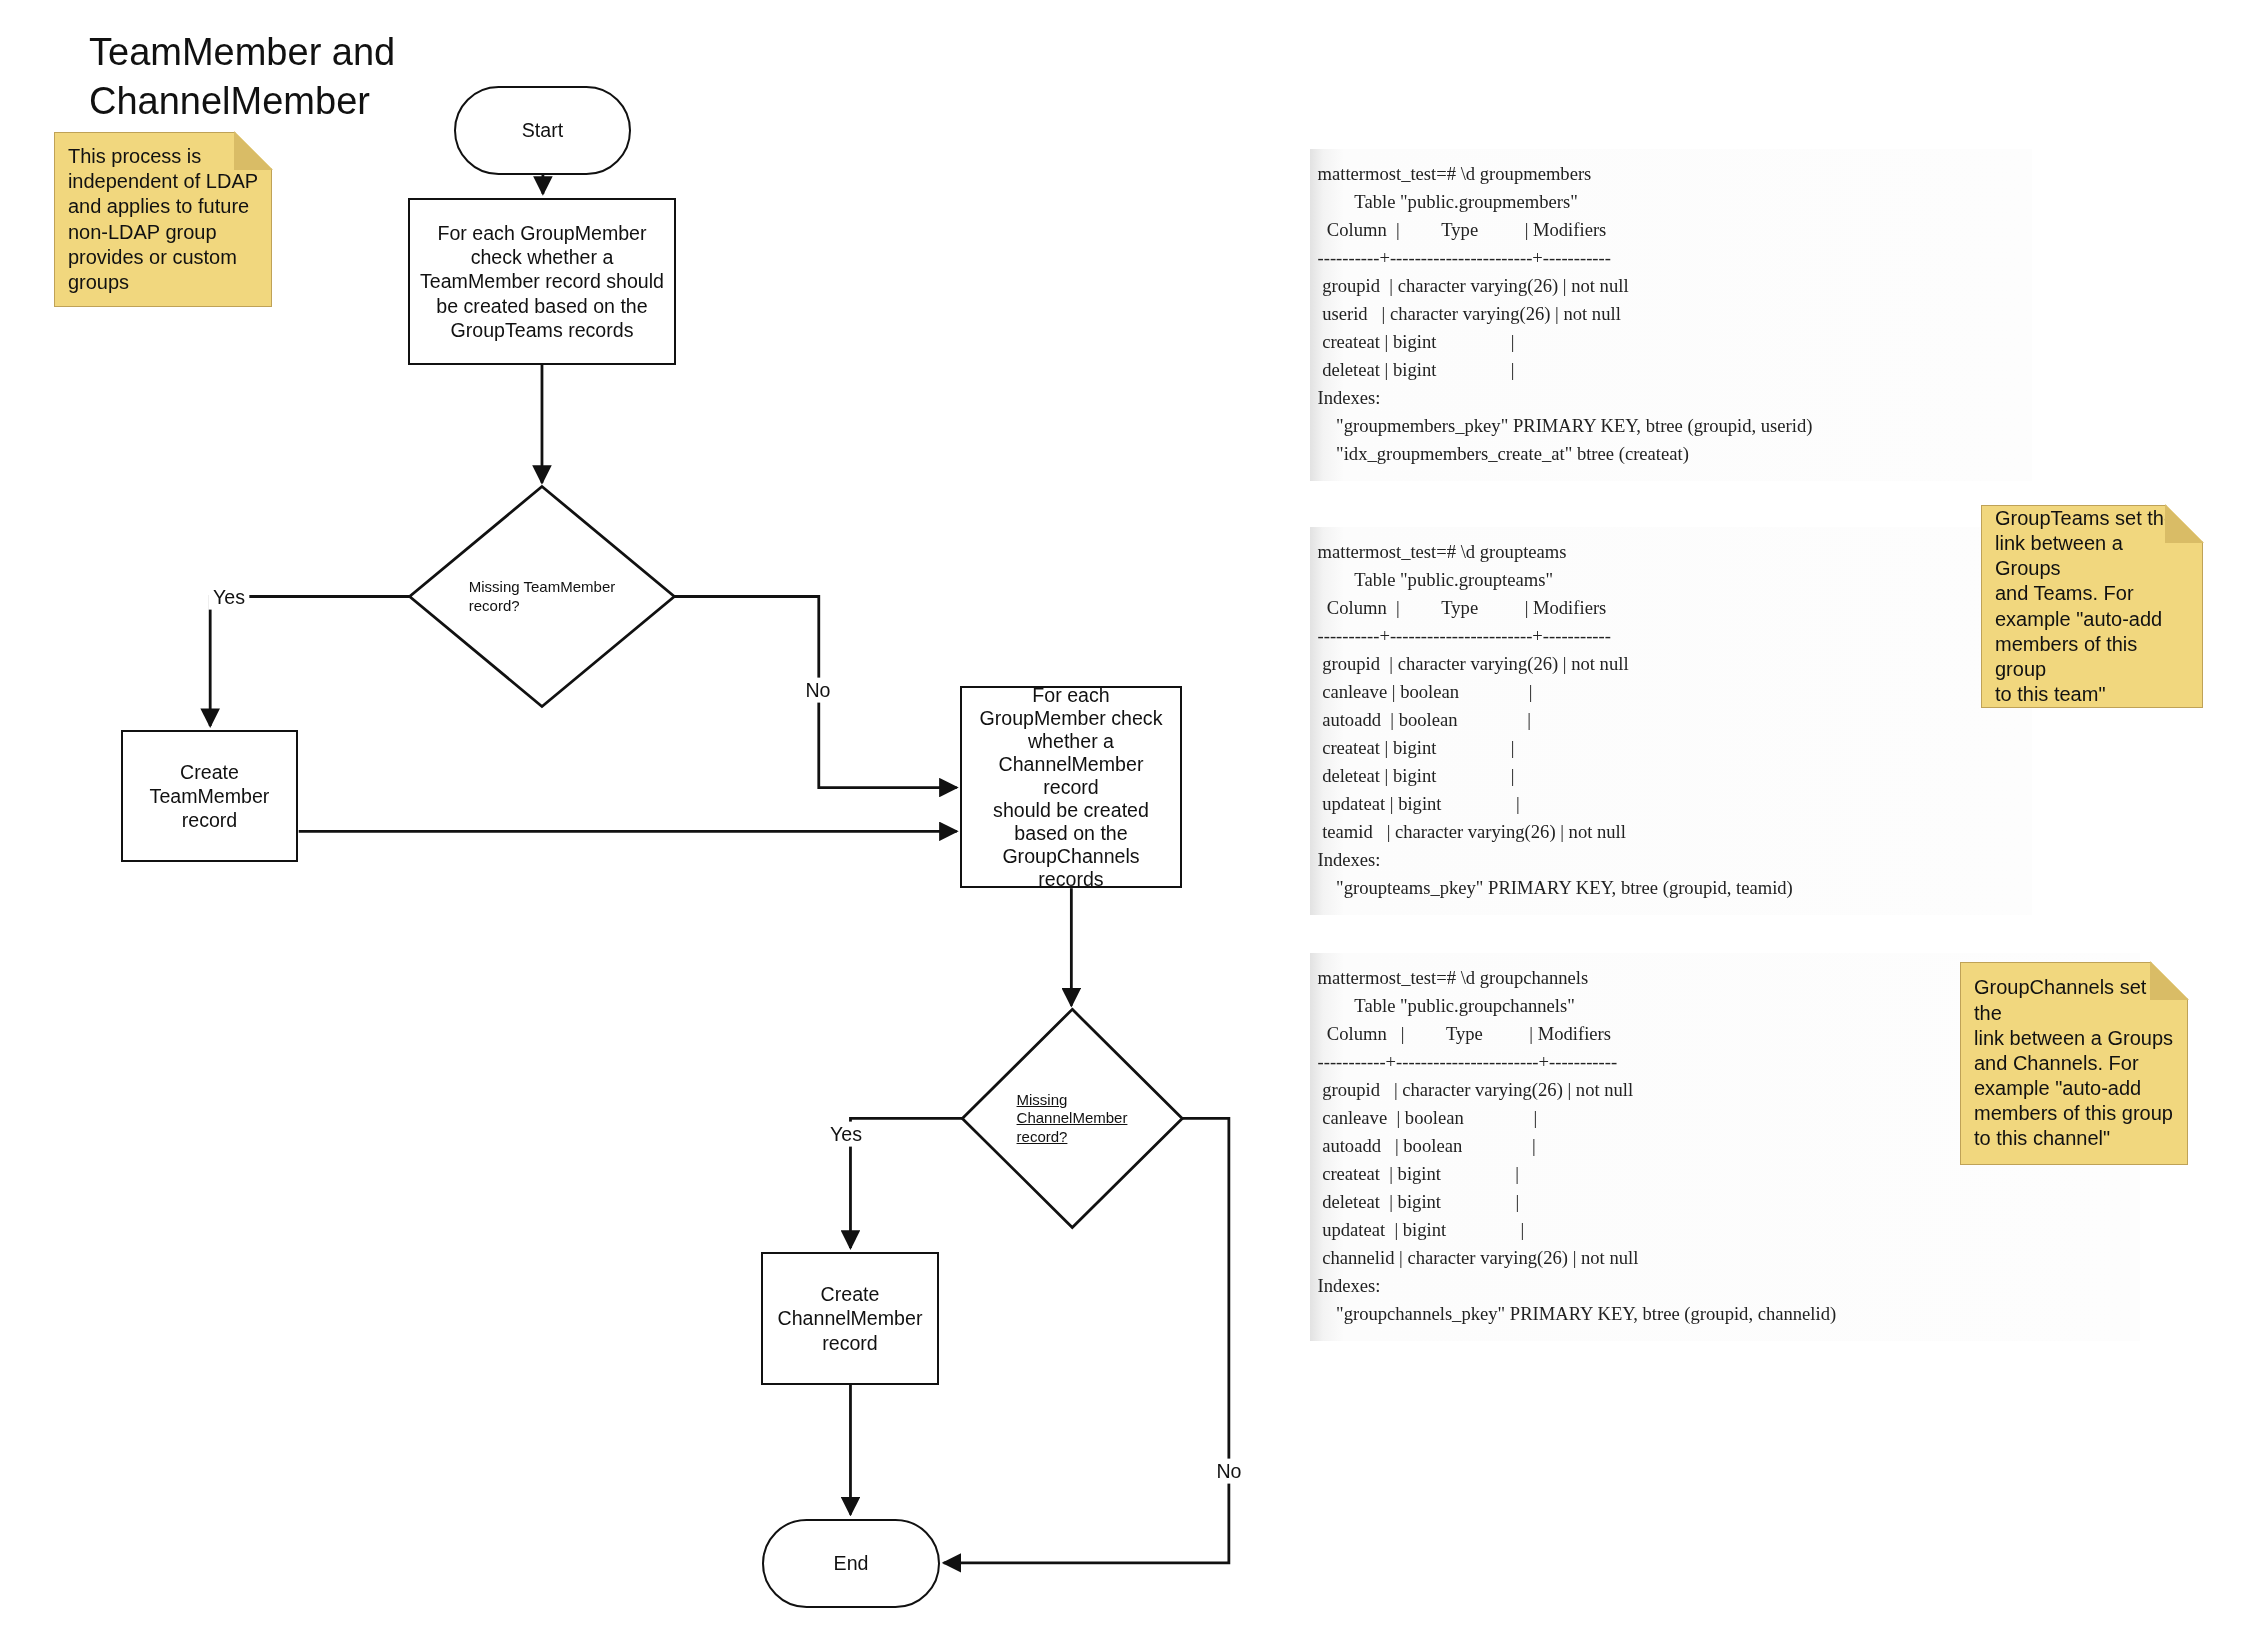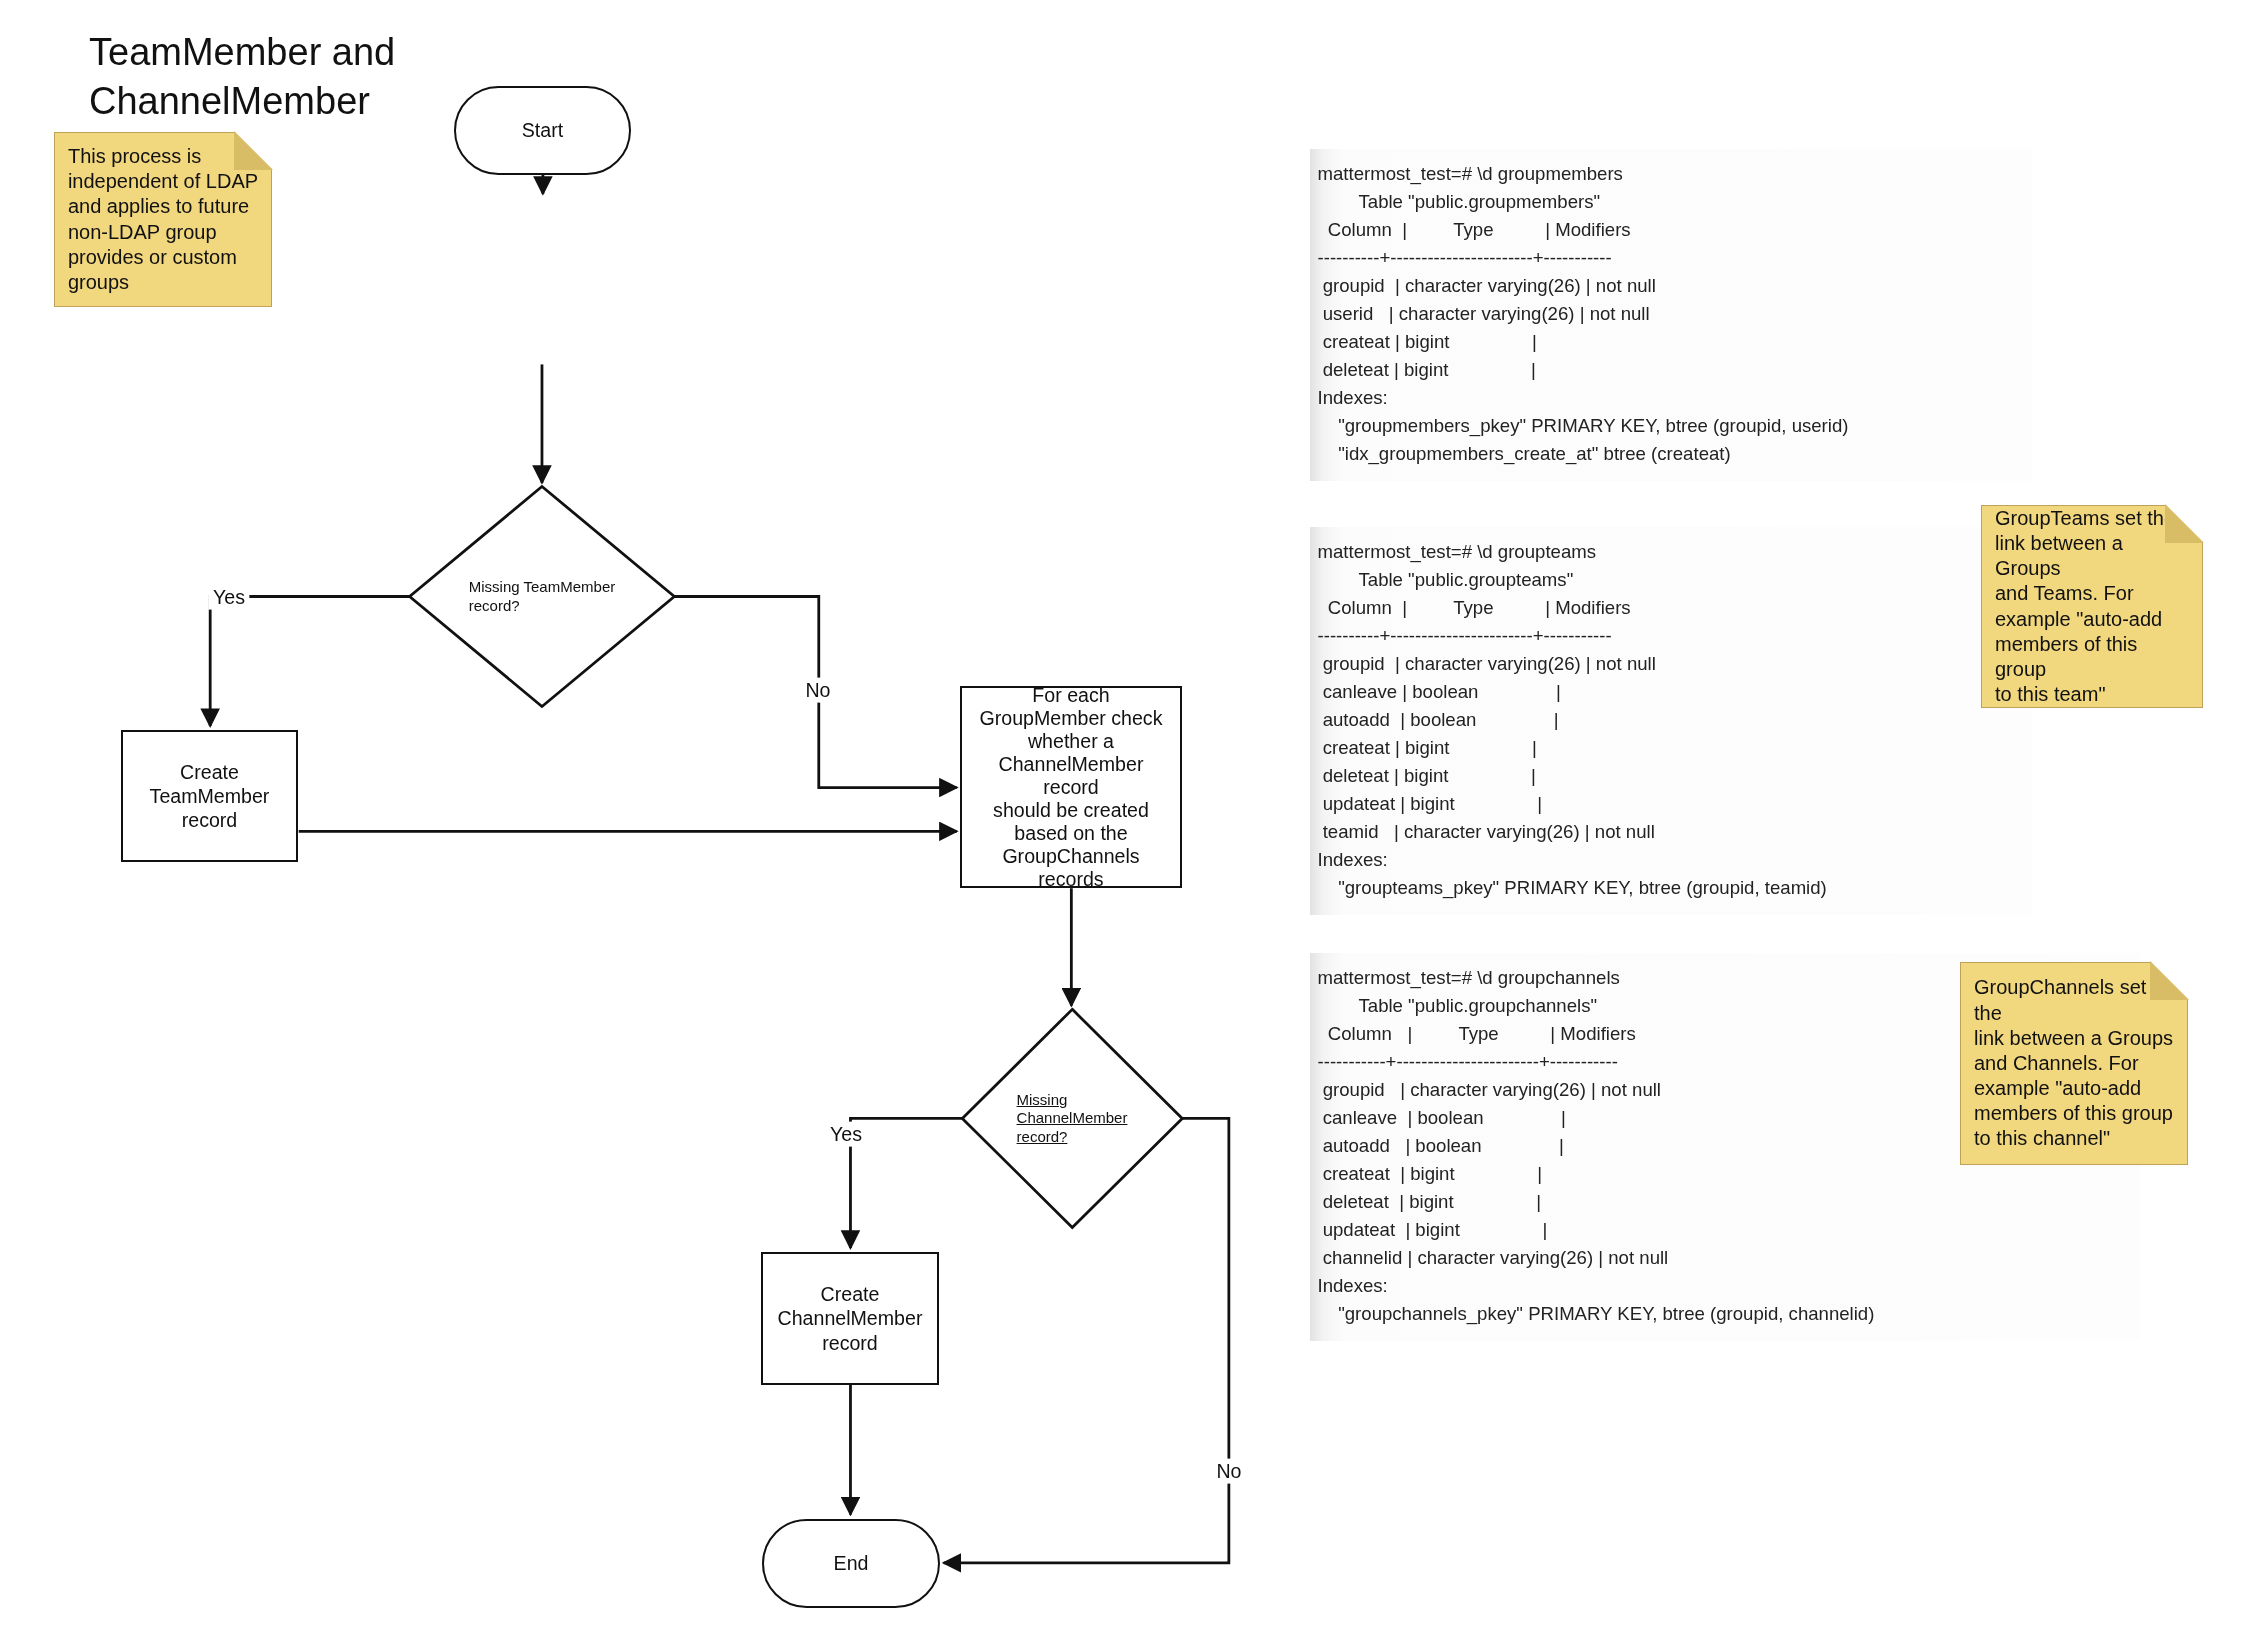--- a/index.html
+++ b/index.html
@@ -42,7 +42,7 @@
   
   .terminal{position:absolute; z-index:2; padding:11.2px 9.3px 13px 7.5px;
             background:linear-gradient(to right,#e2e2e2 0px,#f3f3f3 13px,#fcfcfc 34px,#fdfdfd 100%);}
-  .terminal pre{font-family:Liberation Sans, sans-serif; font-size:18.6px; line-height:28px;
+  .terminal pre{font-family:Liberation Serif, serif; font-size:18.6px; line-height:28px;
                 color:var(--terminal-text); white-space:pre;}
 
   

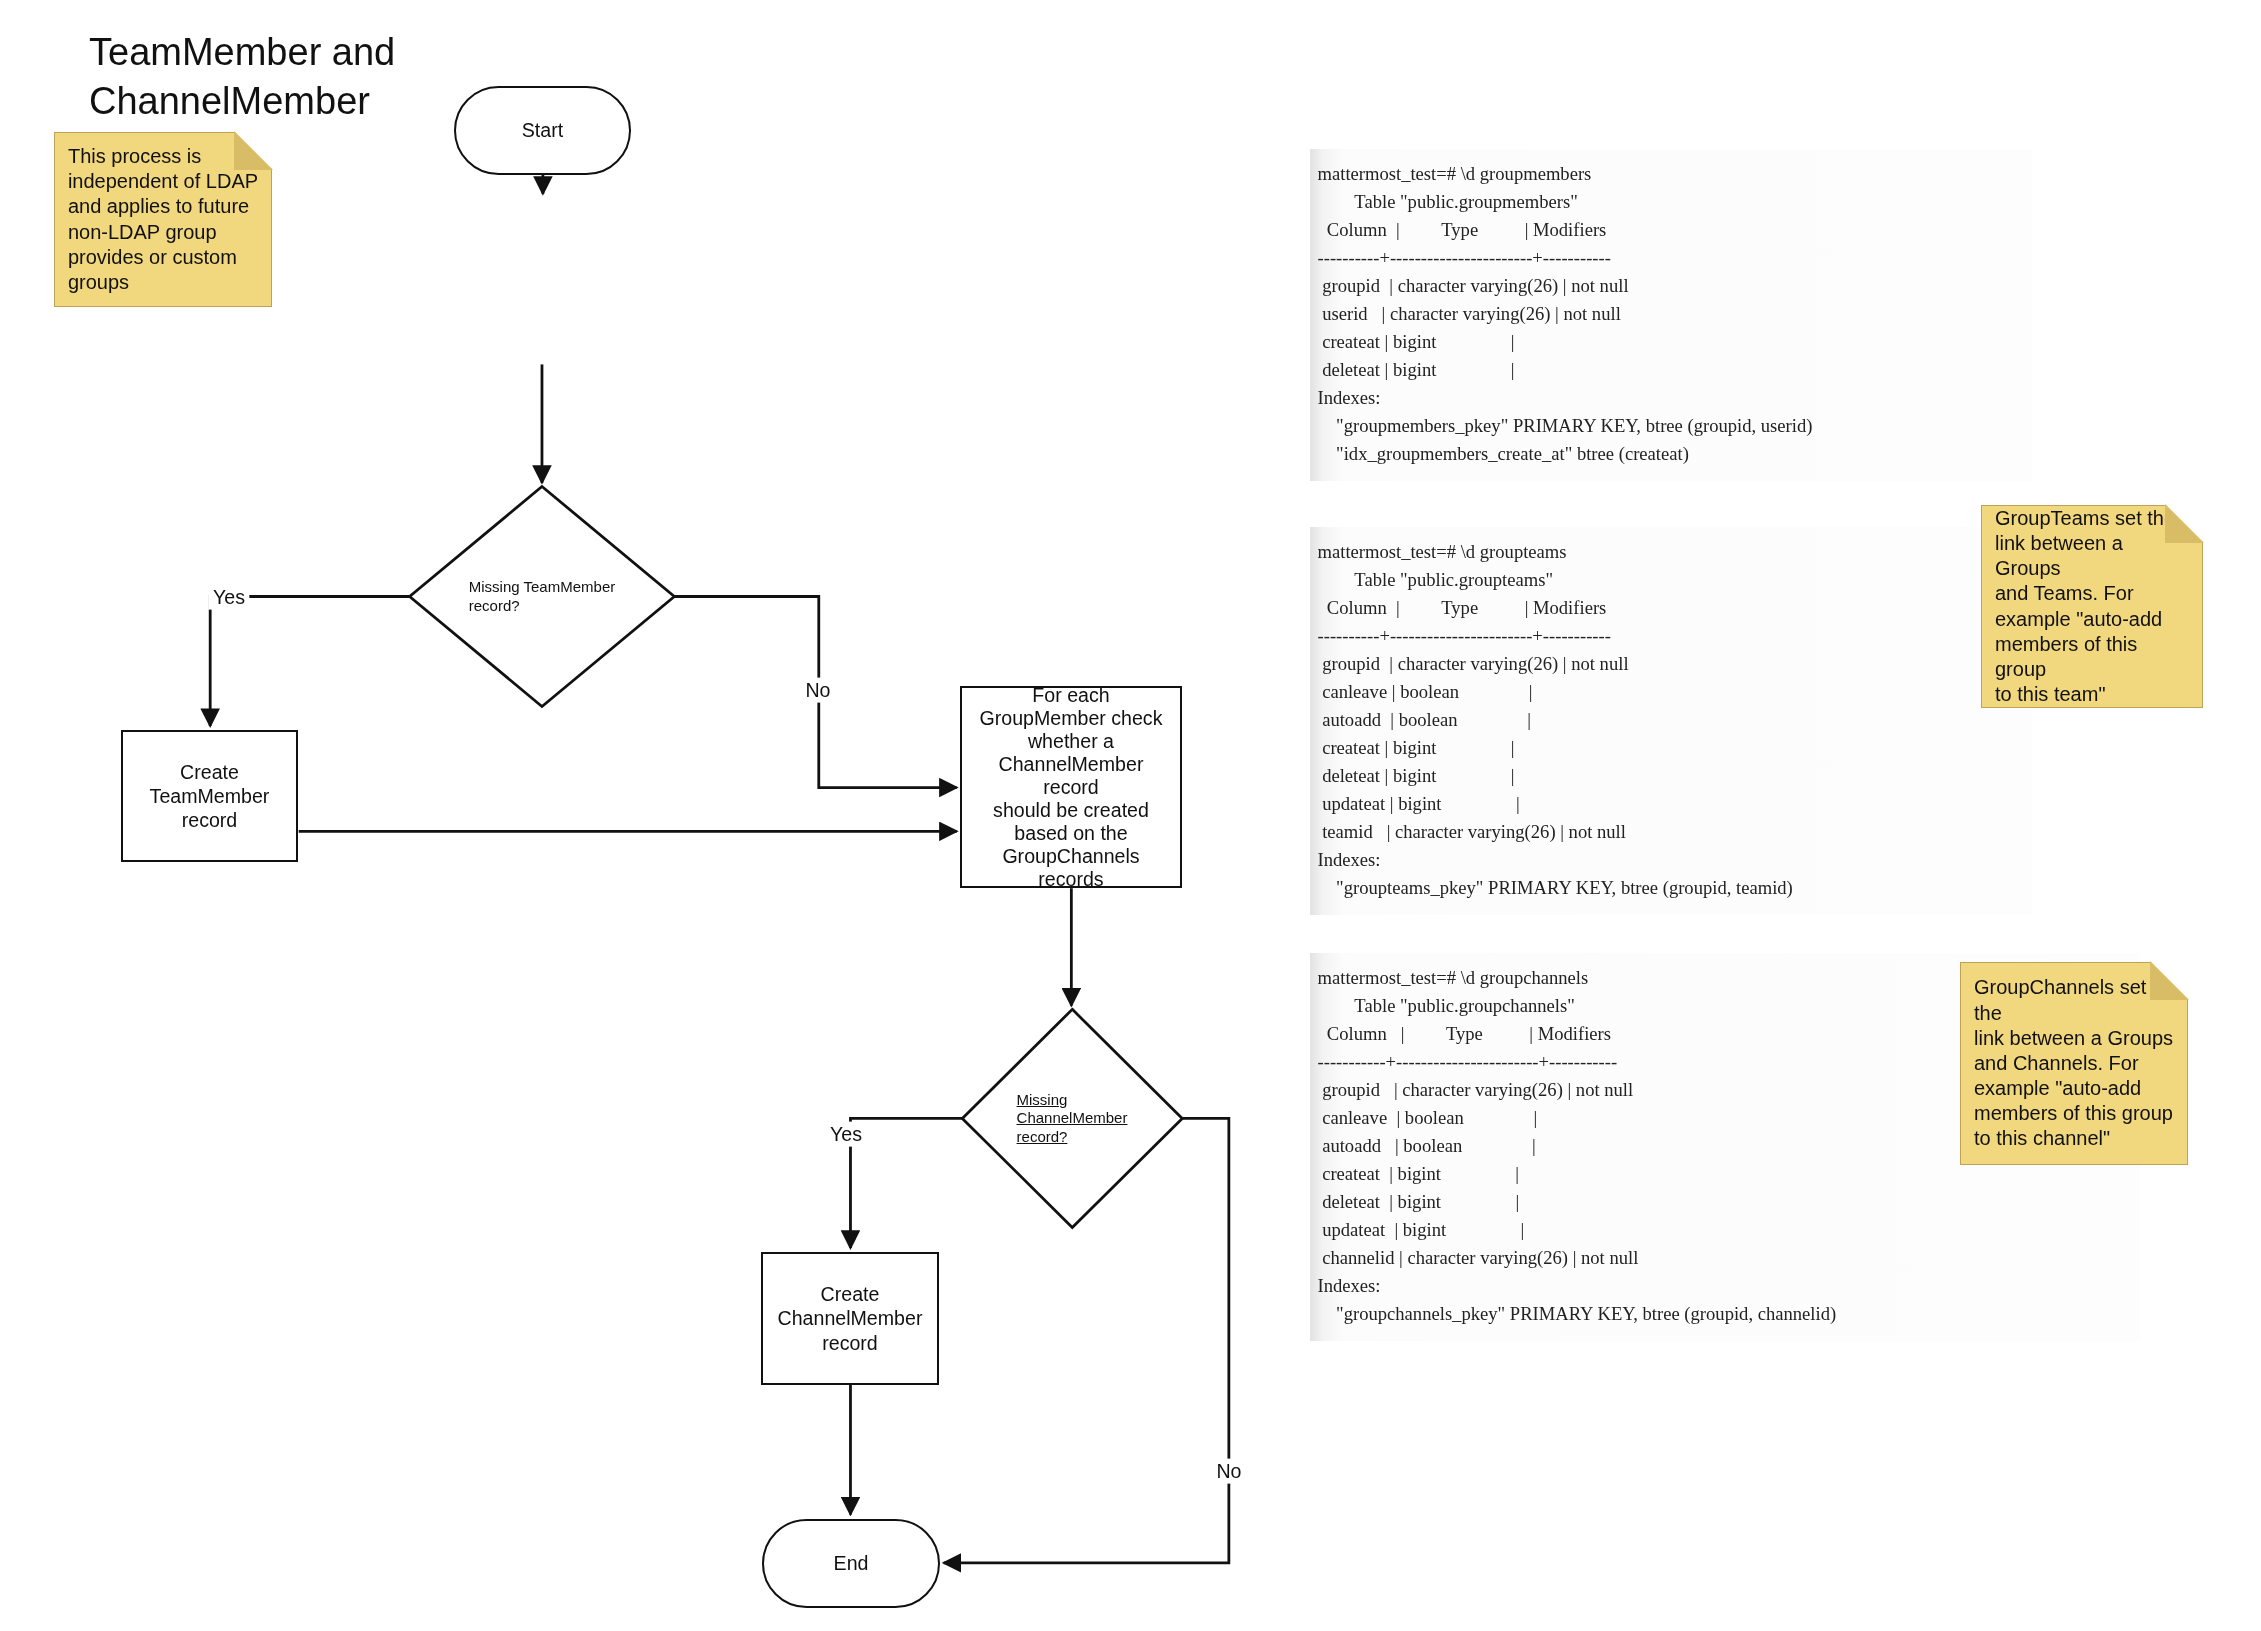--- a/index.html
+++ b/index.html
@@ -108,6 +108,11 @@
 
   <div class="shape terminator" id="start">Start</div>
 
+  <div class="shape" id="box1">For each GroupMember
+check whether a
+TeamMember record should
+be created based on the
+GroupTeams records</div>
 
   <div class="dtext" id="d1text">Missing TeamMember
 record?</div>

